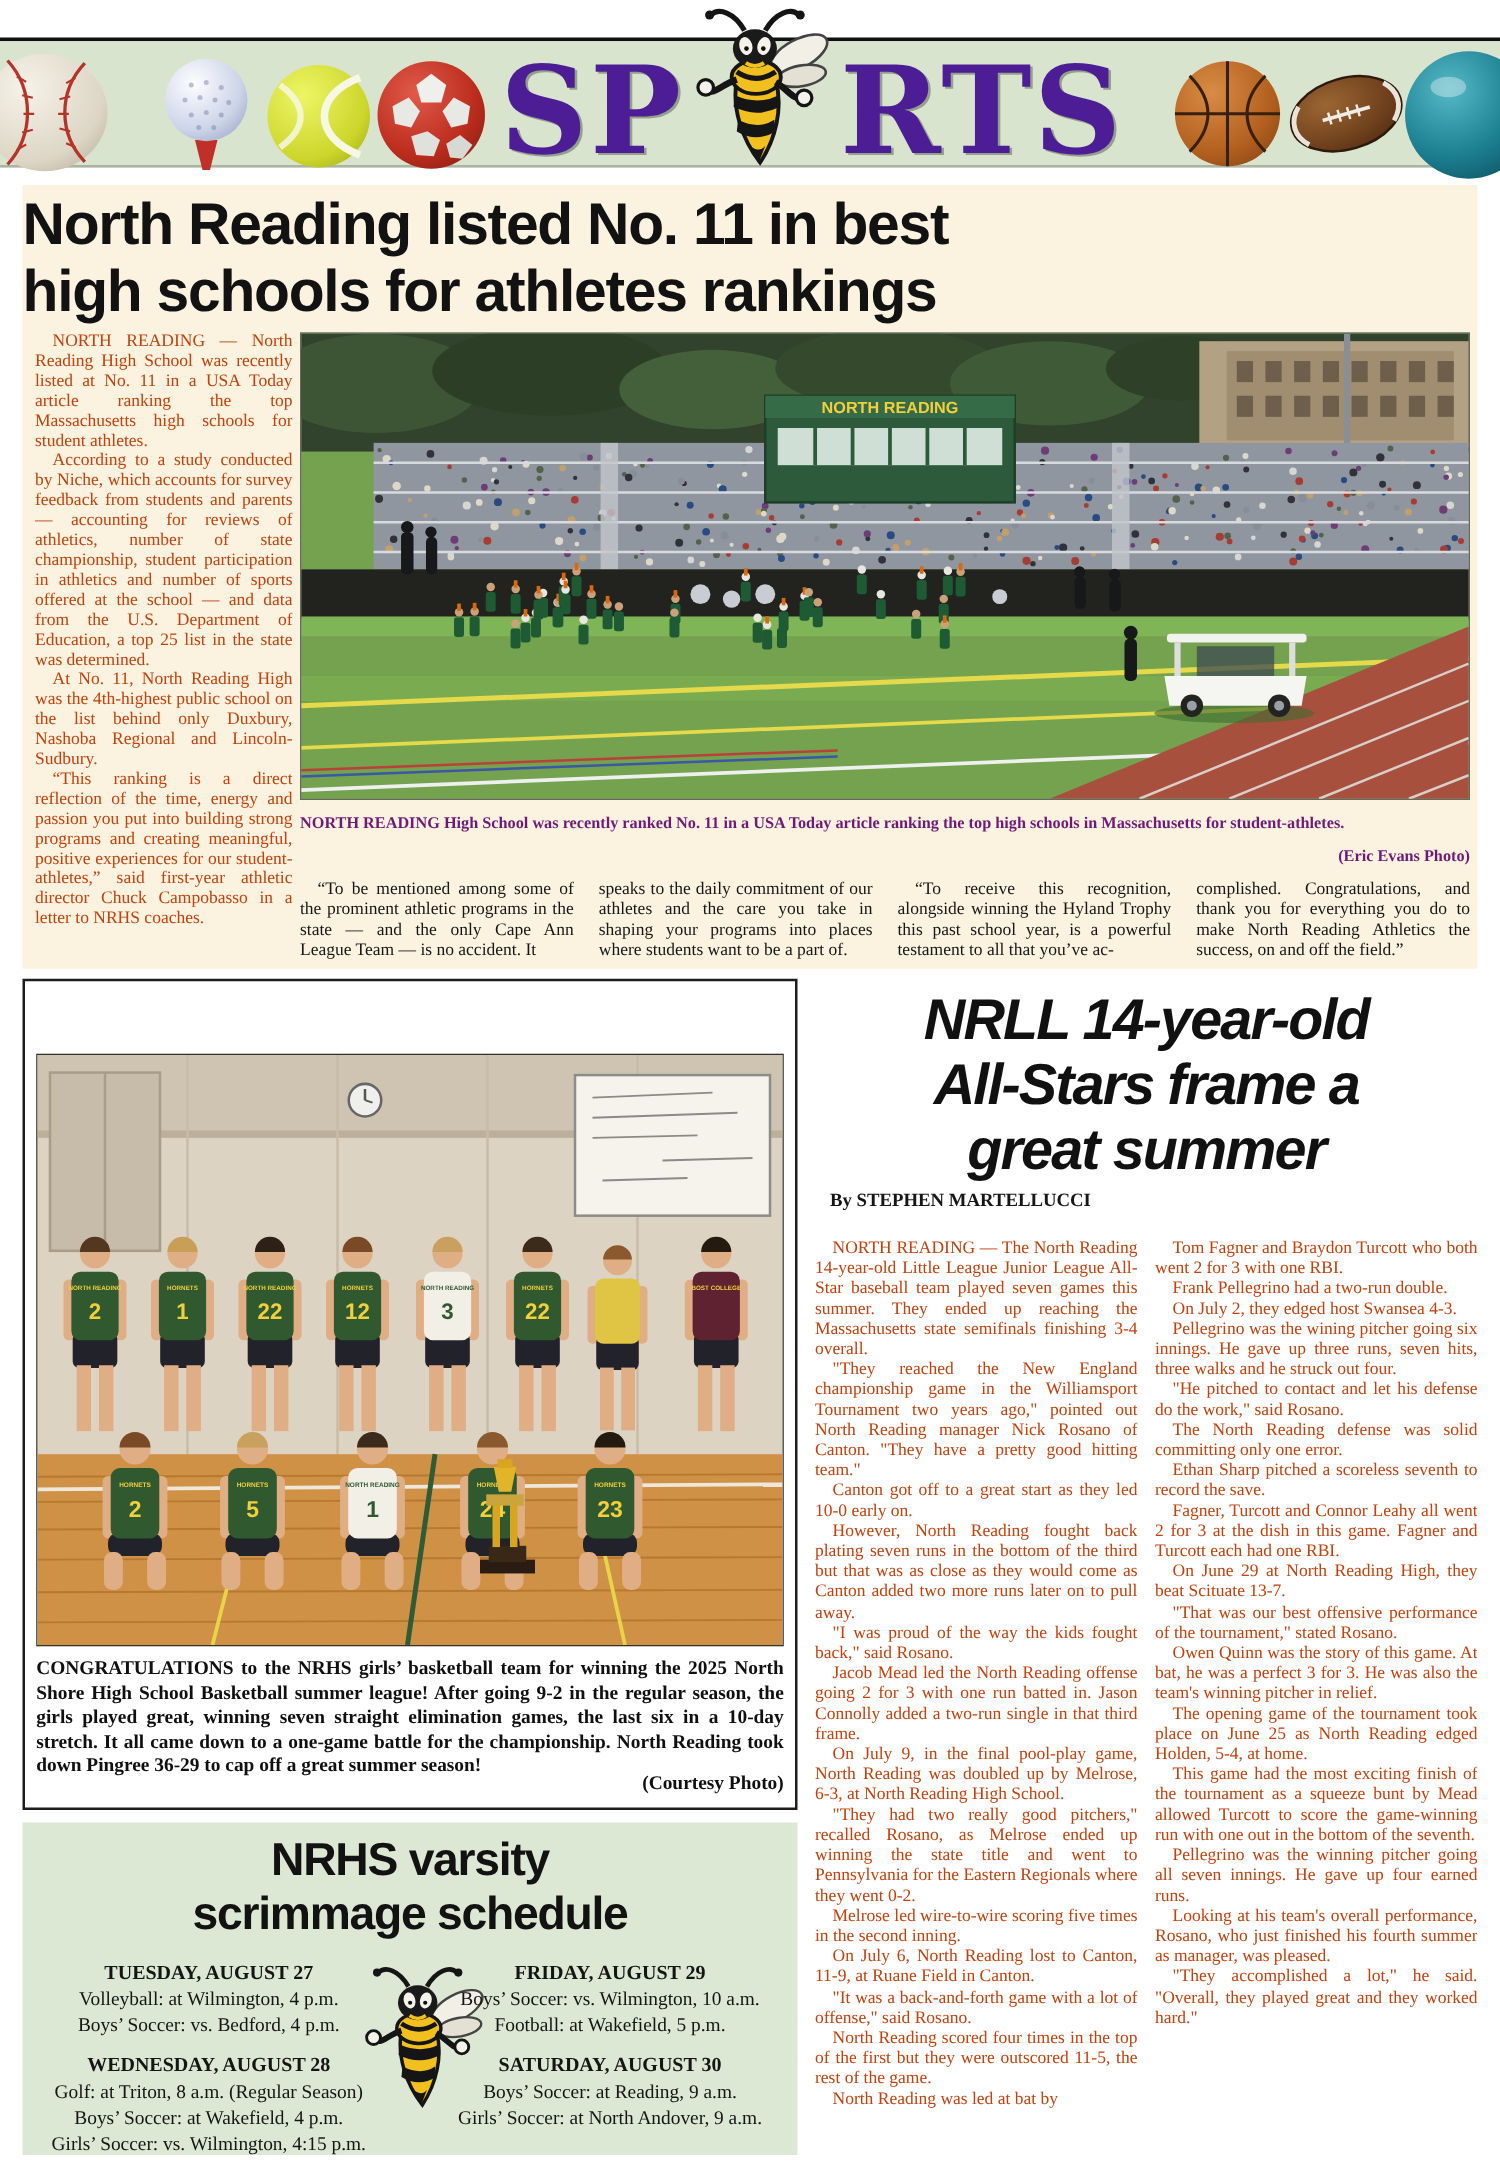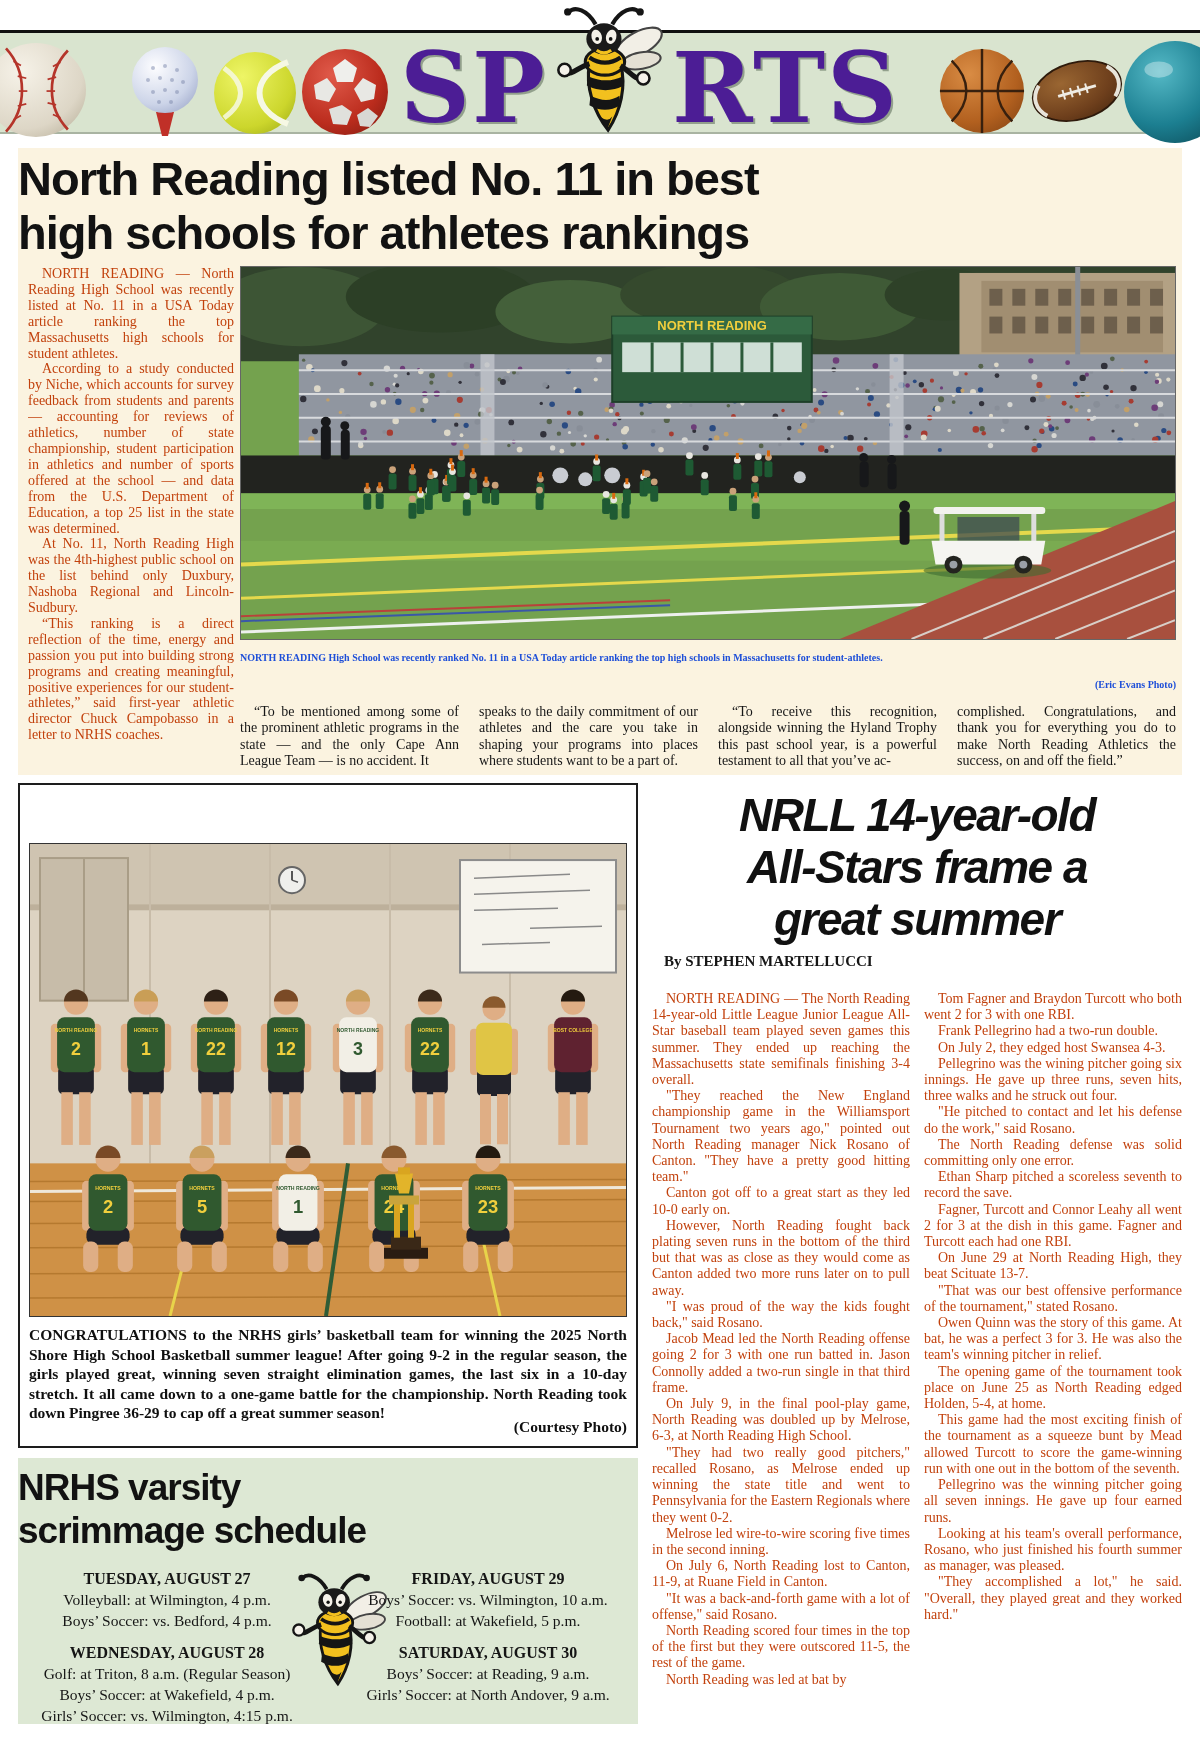--- a/index.html
+++ b/index.html
@@ -22,7 +22,7 @@
   .stadium-photo{position:absolute;left:222px;top:118px;width:936px;height:374px;border:1px solid #666;background:#74a24e}
   .stadium-photo svg,.gym-photo svg{display:block;width:100%;height:100%}
   .photo-caption{position:absolute;left:222px;top:499px;width:936px;height:52px;font-weight:700;
-    font-size:10px;line-height:22px;color:#1d4ed8;text-align:justify}
+    font-size:13px;line-height:22px;color:#701a75;text-align:justify}
   .photo-caption .credit{position:absolute;right:0;bottom:3px}
   .quote-row{position:absolute;left:222px;top:556px;width:936px;height:68px;display:flex;gap:20px;overflow:hidden}
   .quote-row p{flex:1;font-size:14px;line-height:16.4px;text-align:justify;text-indent:0}

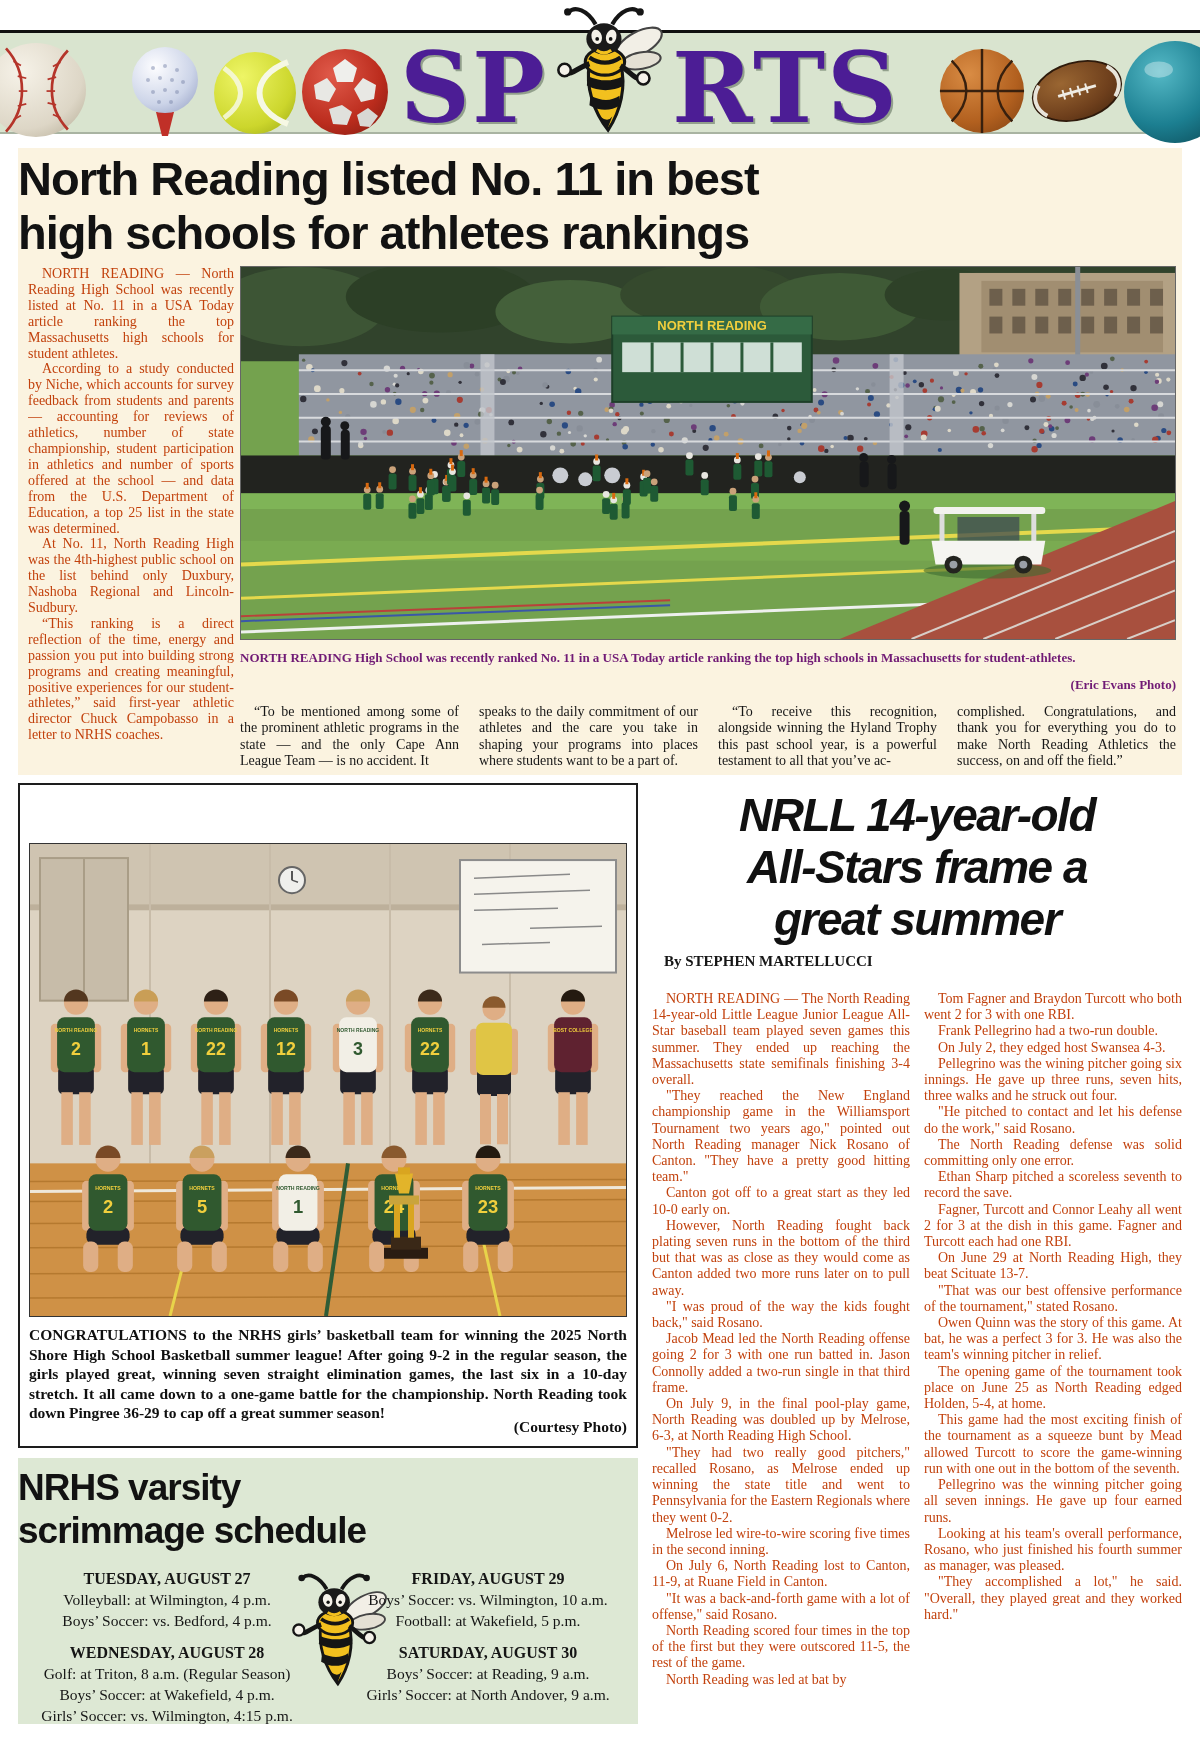--- a/index.html
+++ b/index.html
@@ -45,7 +45,7 @@
   .nrll .para{font-size:14px;line-height:16.2px}
   
   .schedule{position:absolute;left:18px;top:1458px;width:620px;height:266px;background:#dde8d4;overflow:hidden}
-  .schedule h2{padding-top:8px;text-align:left;font-family:"Liberation Sans","DejaVu Sans",sans-serif;
+  .schedule h2{padding-top:8px;text-align:center;font-family:"Liberation Sans","DejaVu Sans",sans-serif;
     font-weight:700;font-size:37px;line-height:43px;letter-spacing:-1px;color:#121212}
   .sched-col{position:absolute;top:110px;text-align:center;font-size:15.5px;line-height:21px;color:#151515}
   .sched-col.left{left:6px;width:286px}

